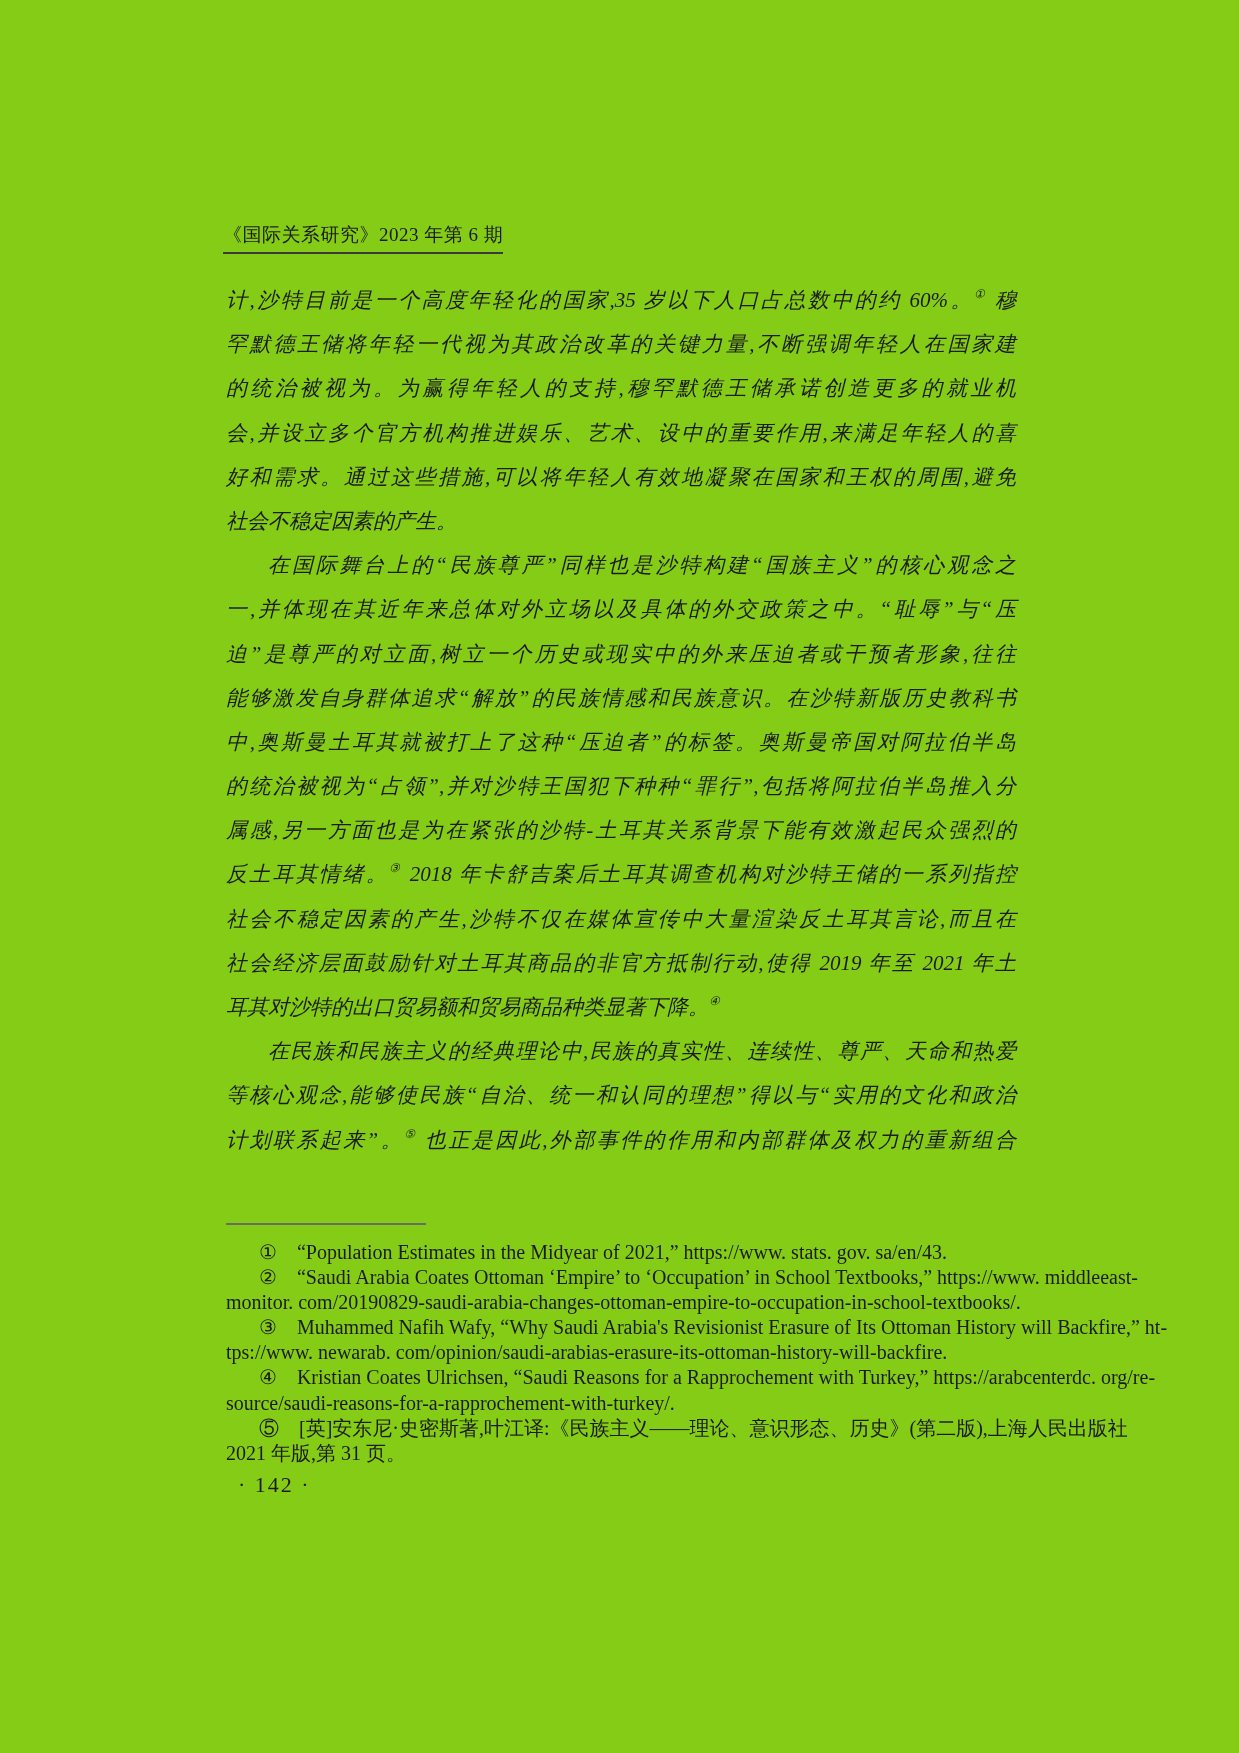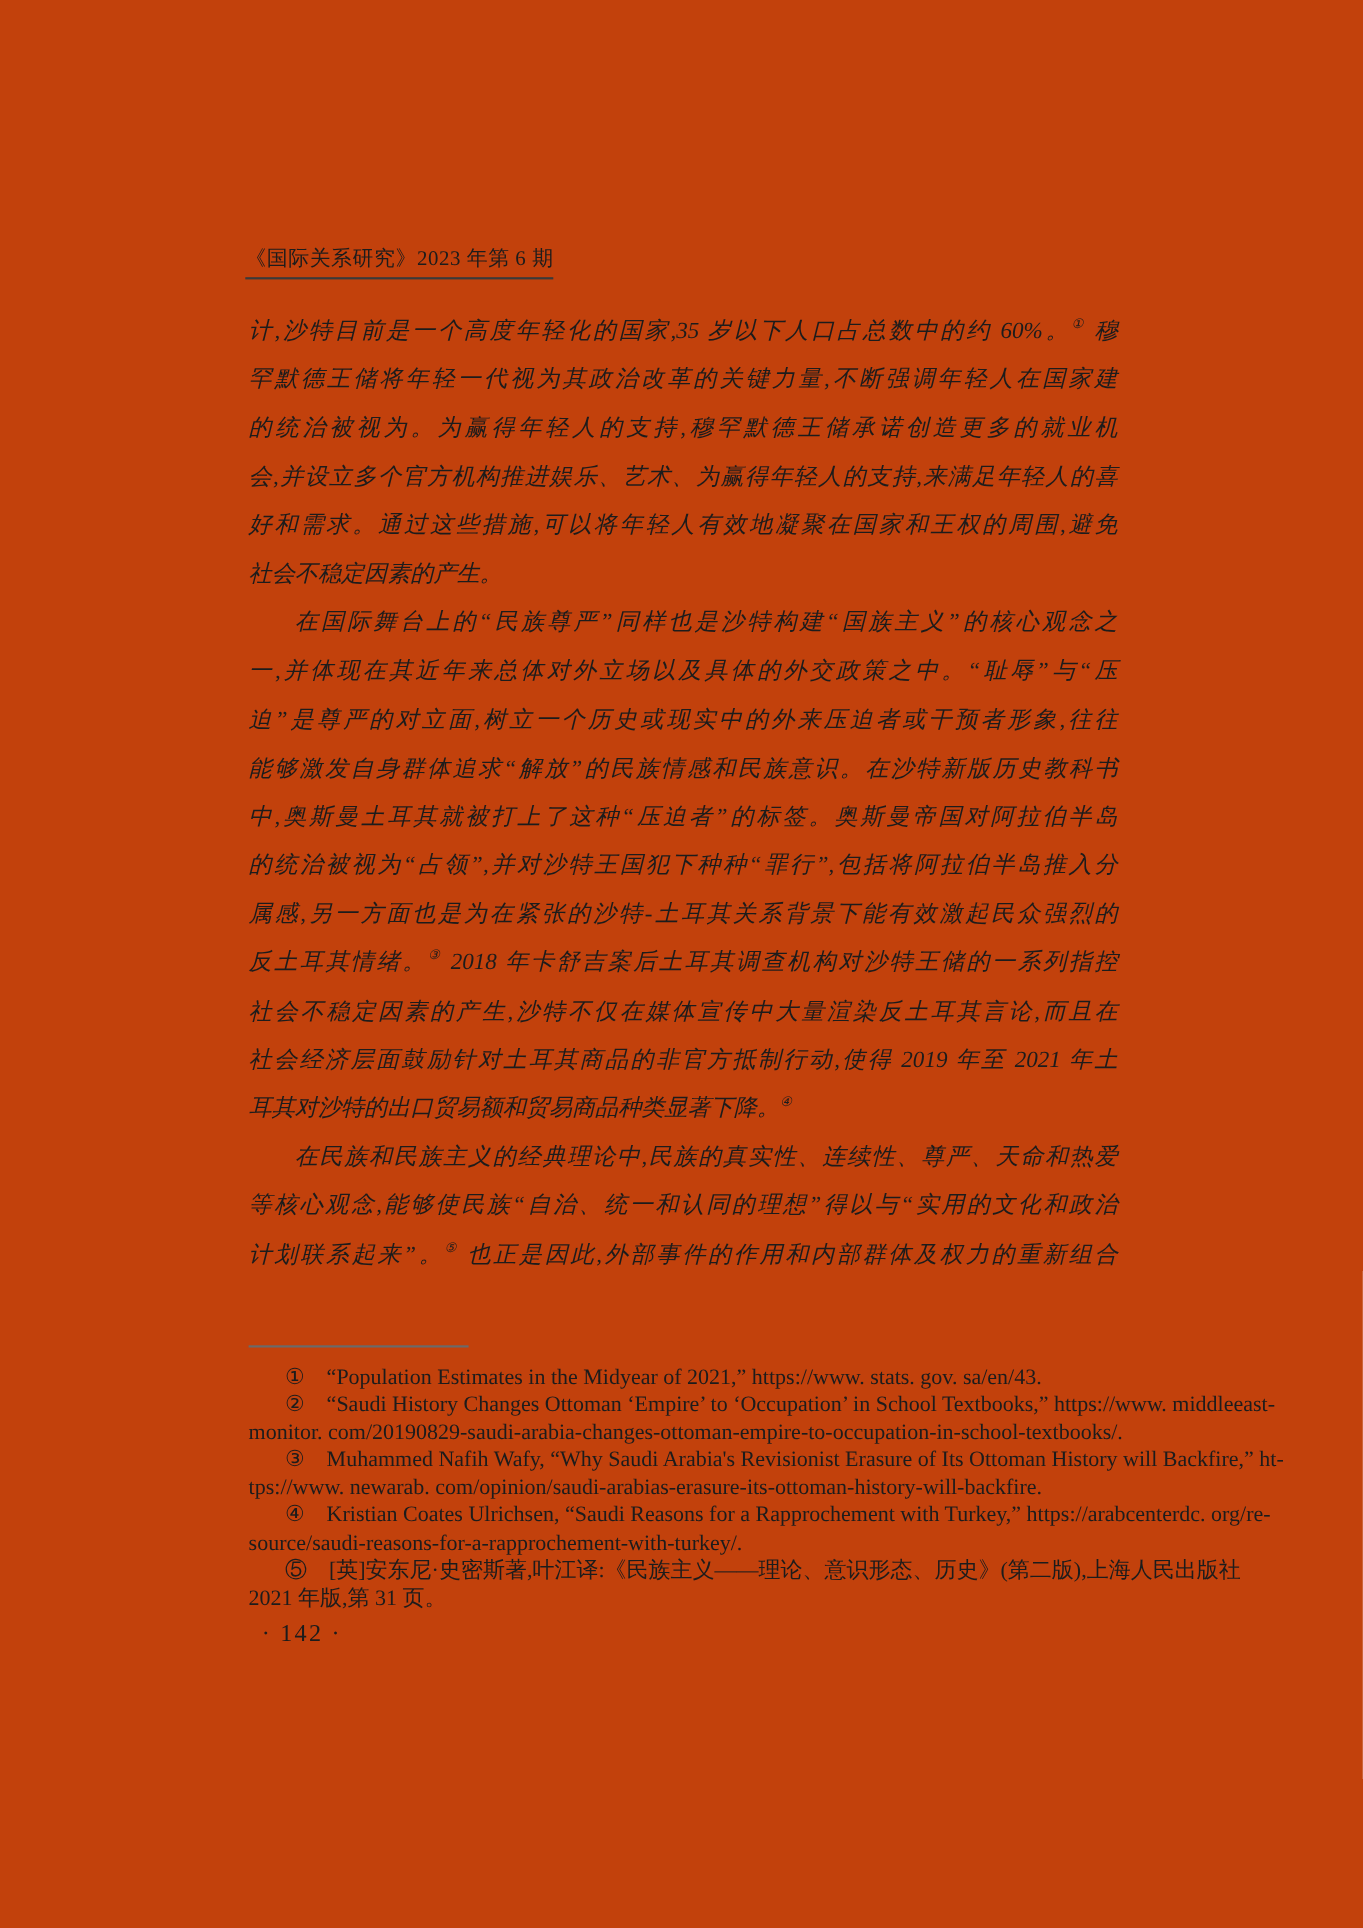--- a/index.html
+++ b/index.html
@@ -11,7 +11,7 @@
     position: relative;
     width: 1239px;
     height: 1753px;
-    background: #c2410c;
+    background: #84cc16;
     color: #1c1c1c;
     font-family: "Liberation Serif", "DejaVu Serif", serif;
     overflow: hidden;

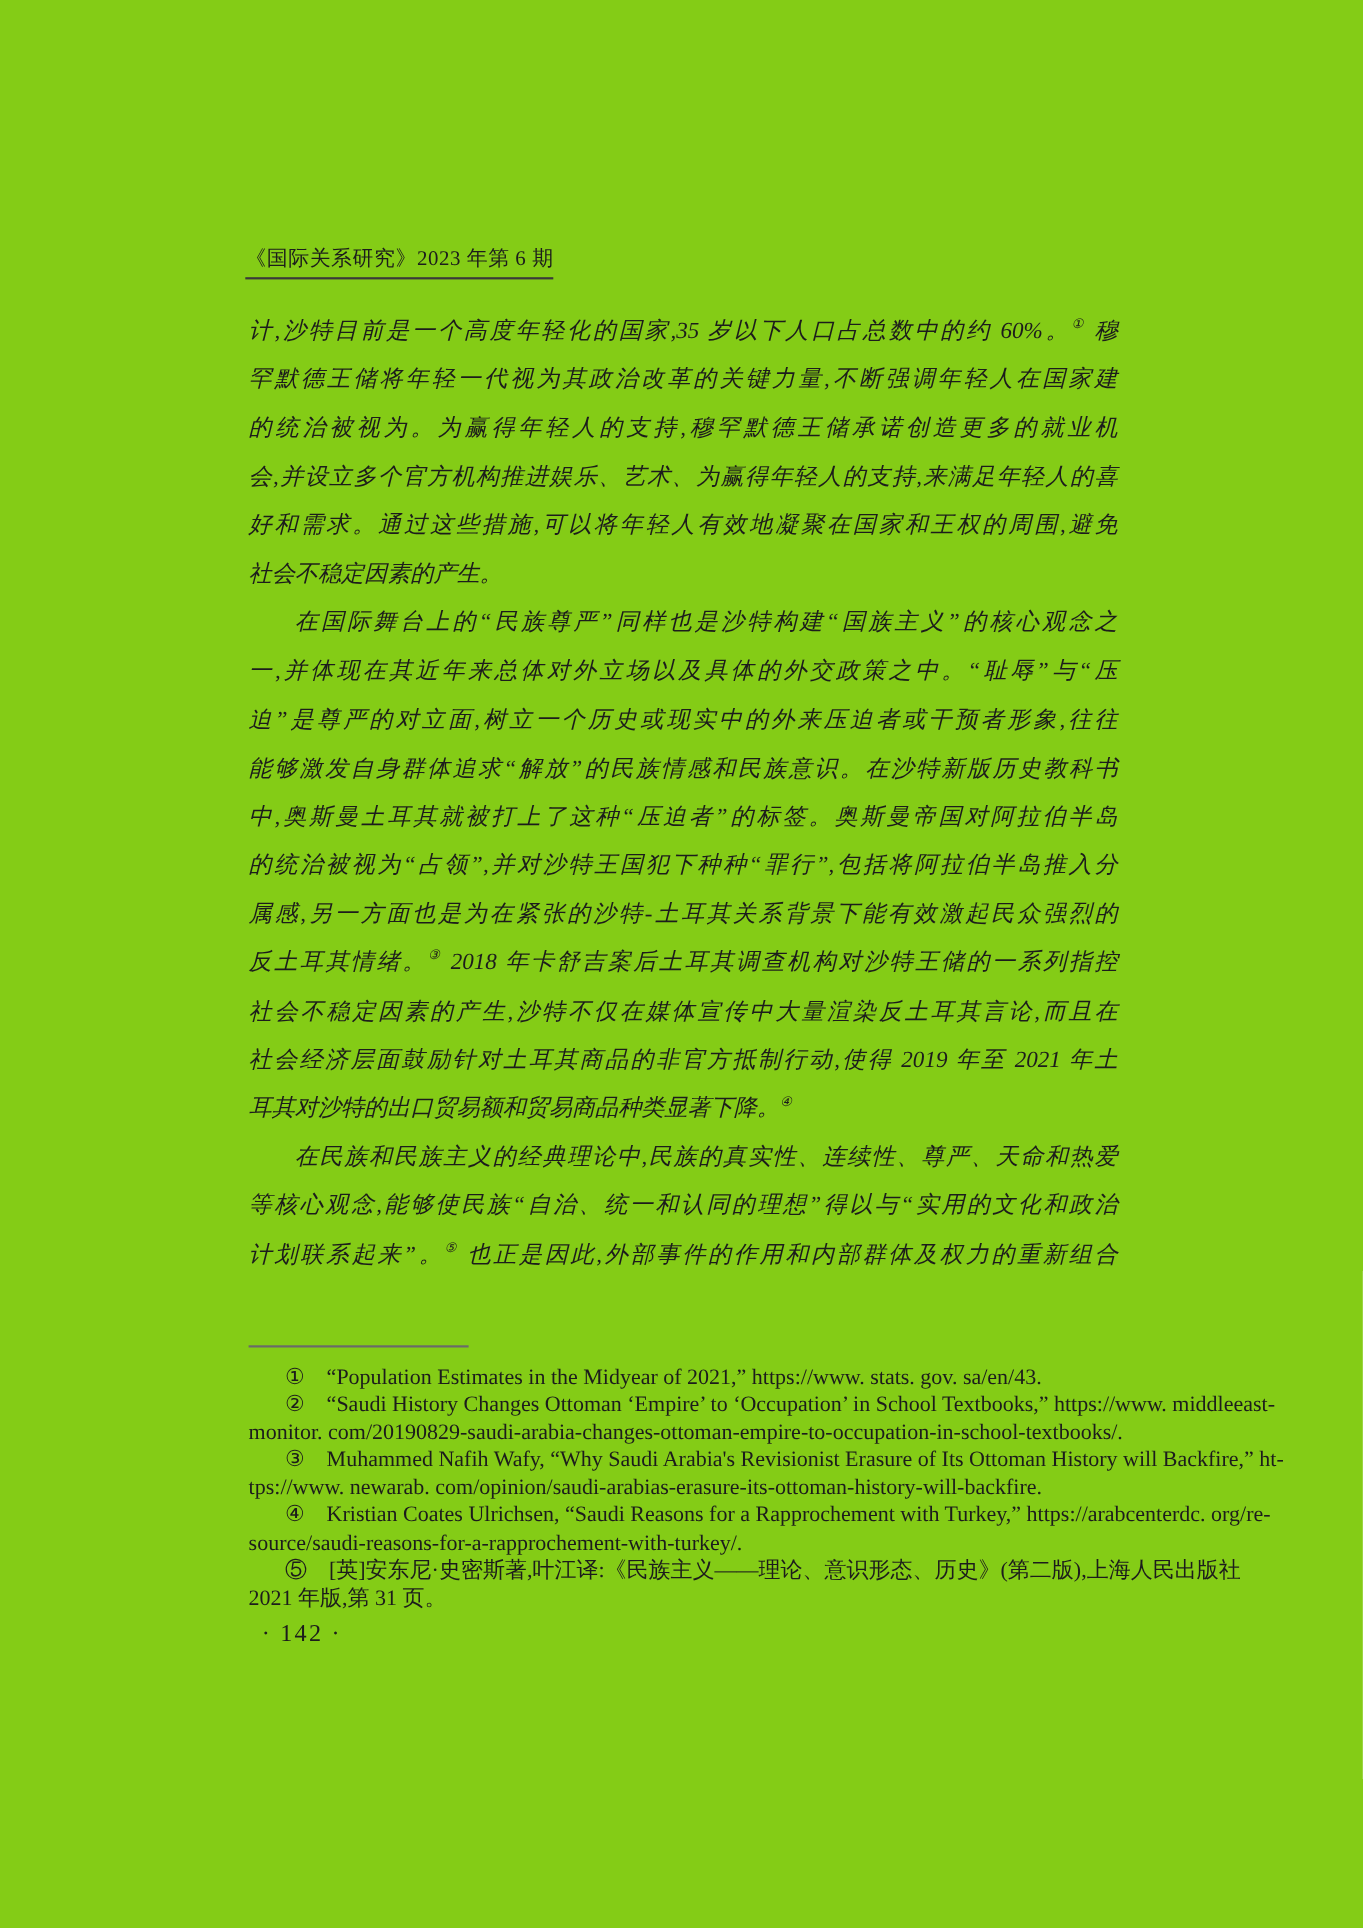--- a/index.html
+++ b/index.html
@@ -101,7 +101,7 @@
     <div class="bodyline sup-marks">计,沙特目前是一个高度年轻化的国家,35 岁以下人口占总数中的约 60%。<sup>①</sup> 穆</div>
     <div class="bodyline sup-marks">罕默德王储将年轻一代视为其政治改革的关键力量,不断强调年轻人在国家建</div>
     <div class="bodyline sup-marks">的统治被视为。为赢得年轻人的支持,穆罕默德王储承诺创造更多的就业机</div>
-    <div class="bodyline sup-marks">会,并设立多个官方机构推进娱乐、艺术、为赢得年轻人的支持,来满足年轻人的喜</div>
+    <div class="bodyline sup-marks">会,并设立多个官方机构推进娱乐、艺术、设中的重要作用,来满足年轻人的喜</div>
     <div class="bodyline sup-marks">好和需求。通过这些措施,可以将年轻人有效地凝聚在国家和王权的周围,避免</div>
     <div class="bodyline sup-marks last">社会不稳定因素的产生。</div>
     <div class="bodyline sup-marks indent">在国际舞台上的“民族尊严”同样也是沙特构建“国族主义”的核心观念之</div>

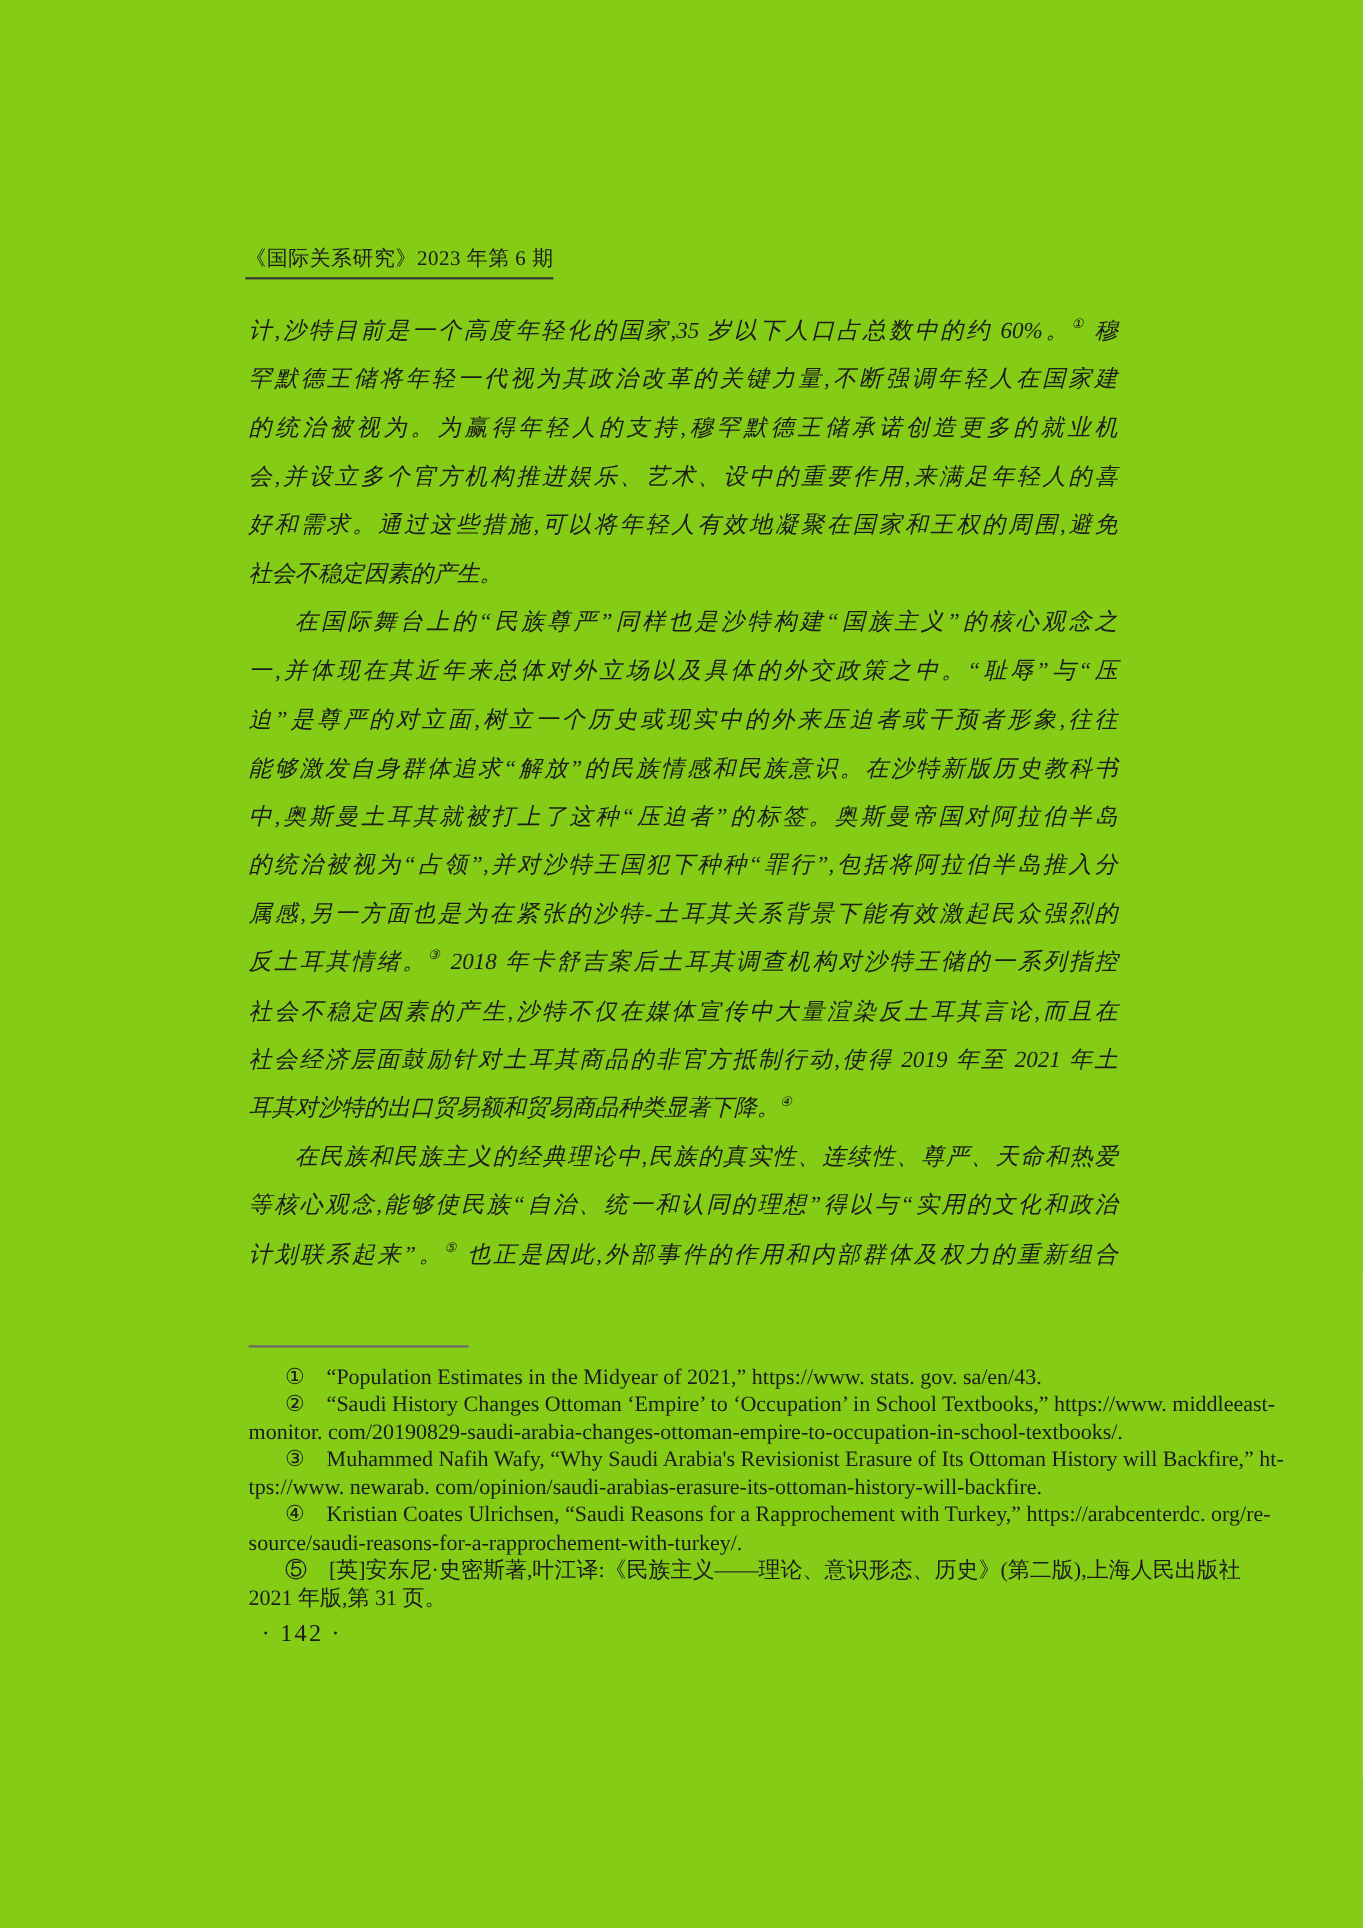--- a/index.html
+++ b/index.html
@@ -124,7 +124,7 @@
 
   <div class="footnotes">
     <div class="fnline short indent">① “Population Estimates in the Midyear of 2021,” https://www. stats. gov. sa/en/43.</div>
-    <div class="fnline indent">② “Saudi History Changes Ottoman ‘Empire’ to ‘Occupation’ in School Textbooks,” https://www. middleeast-</div>
+    <div class="fnline indent">② “Saudi Arabia Coates Ottoman ‘Empire’ to ‘Occupation’ in School Textbooks,” https://www. middleeast-</div>
     <div class="fnline short">monitor. com/20190829-saudi-arabia-changes-ottoman-empire-to-occupation-in-school-textbooks/.</div>
     <div class="fnline indent">③ Muhammed Nafih Wafy, “Why Saudi Arabia's Revisionist Erasure of Its Ottoman History will Backfire,” ht-</div>
     <div class="fnline short">tps://www. newarab. com/opinion/saudi-arabias-erasure-its-ottoman-history-will-backfire.</div>

